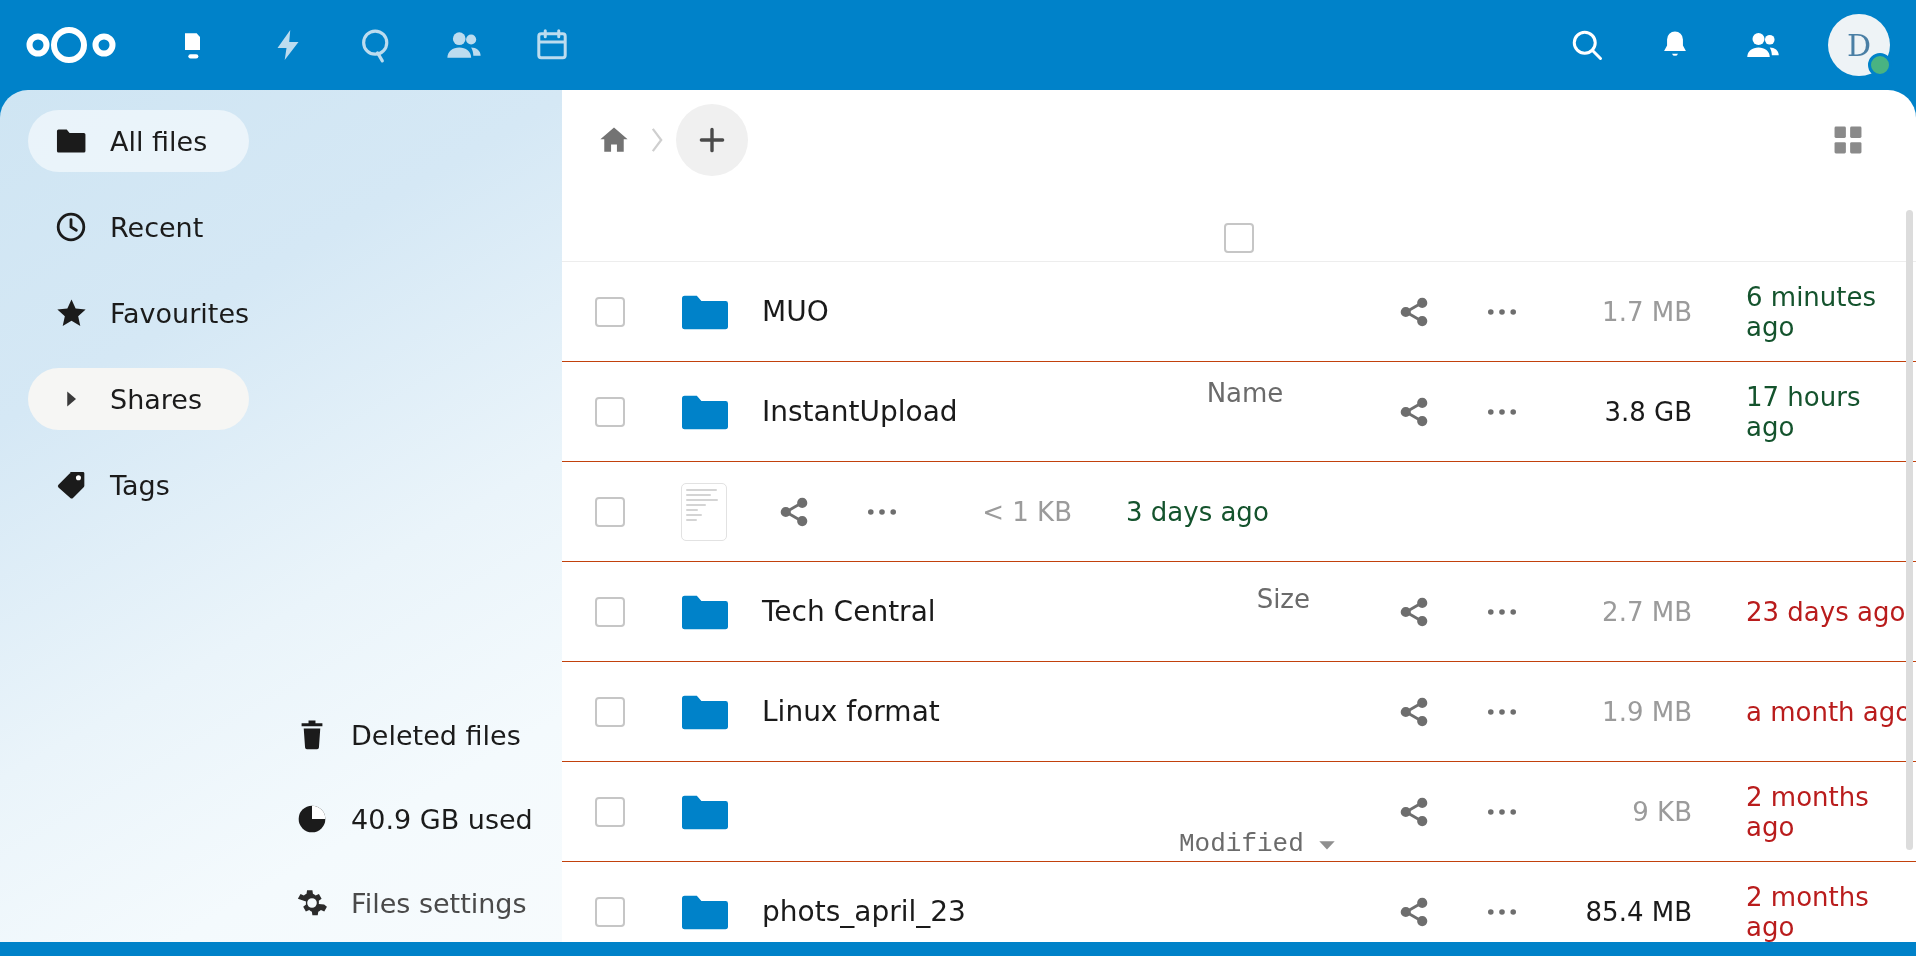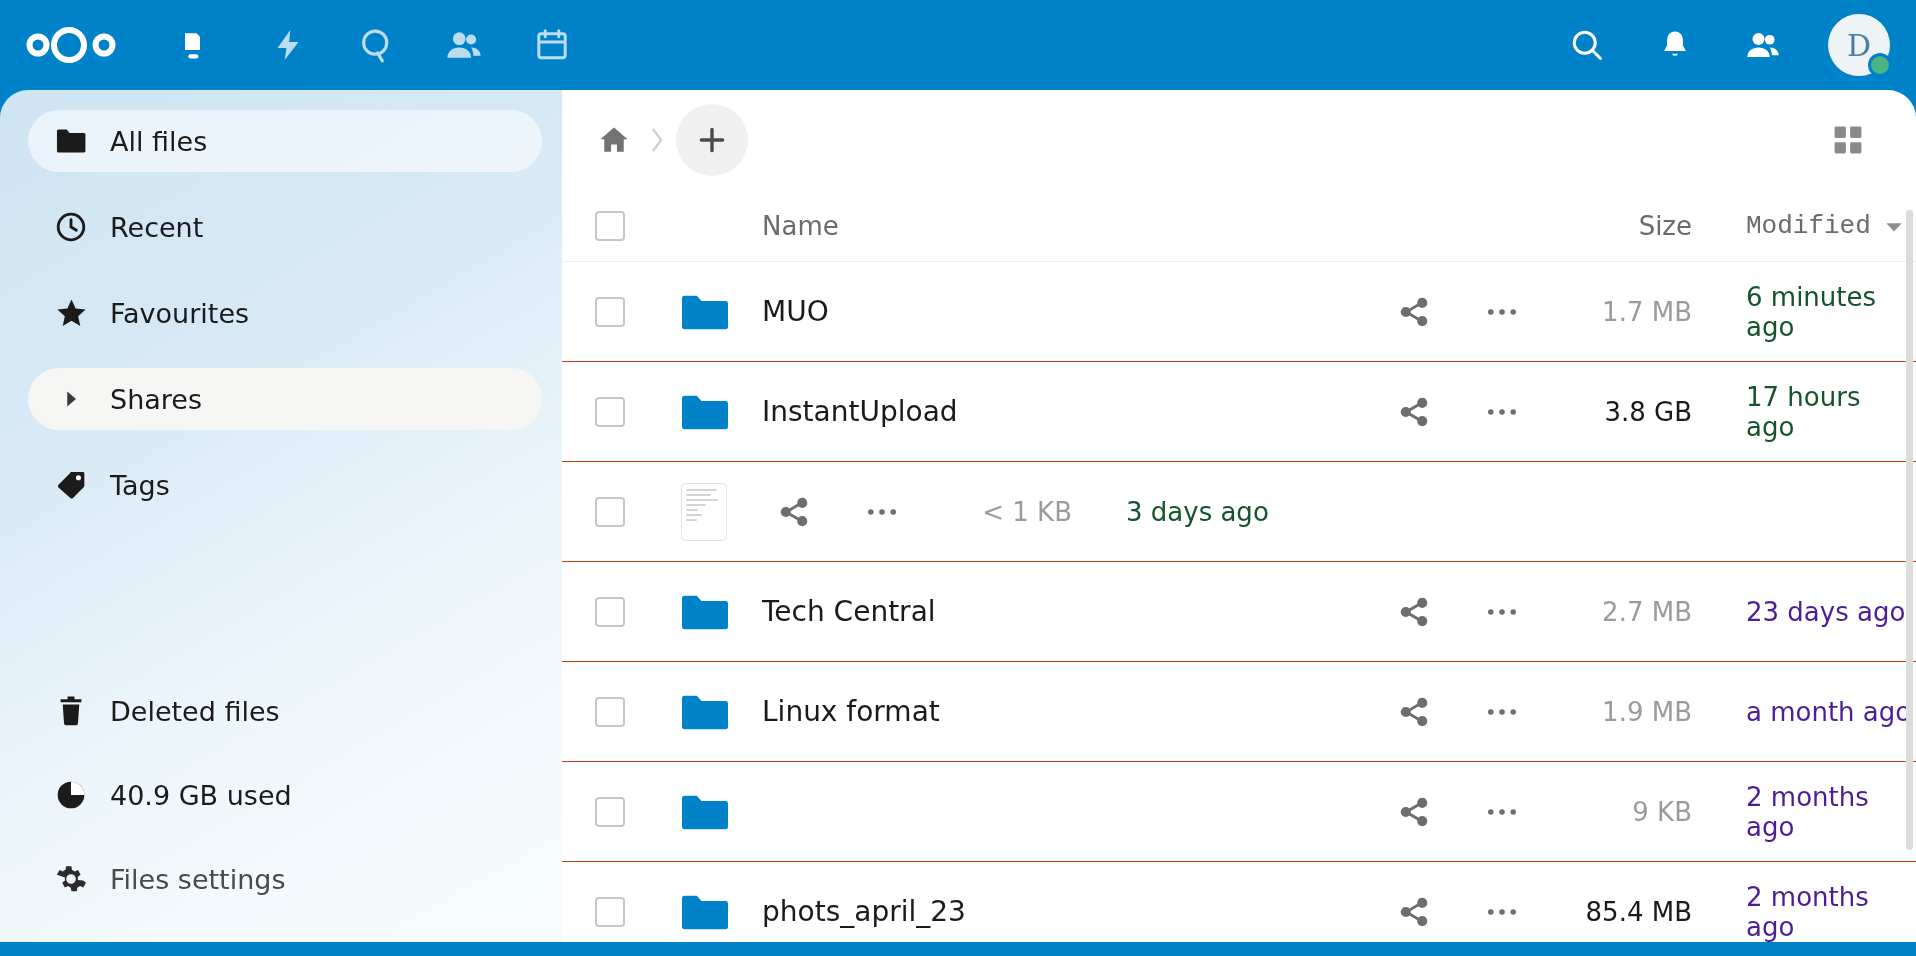--- a/index.html
+++ b/index.html
@@ -95,7 +95,7 @@
     background: linear-gradient(150deg, #cfe5f3 0%, #d5e8f5 28%, #eaf4fa 58%, #f4fafd 80%, #f7fbfd 100%);
     border-top-left-radius: 28px;
     display: flex;
-    flex-direction: column;
+    flex-direction: row;
   }
   .side-top { padding-top: 20px; }
   .side-item {

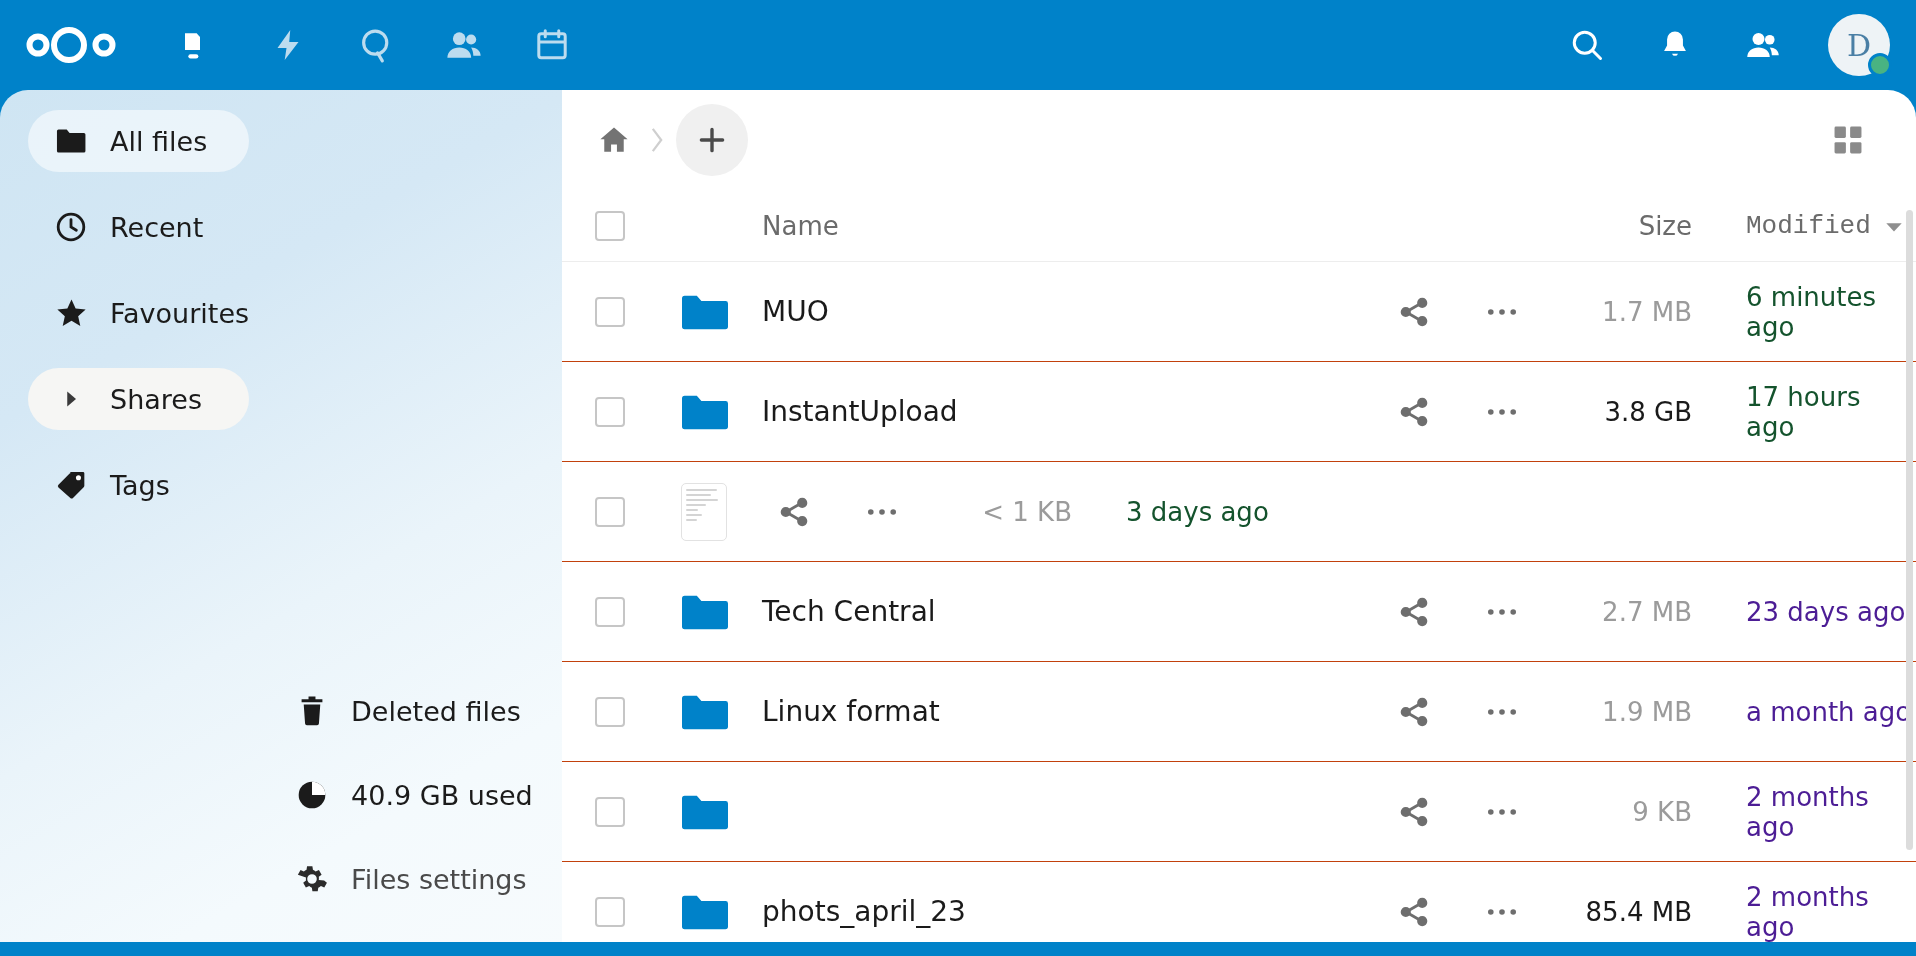--- a/index.html
+++ b/index.html
@@ -177,6 +177,7 @@
     border-bottom: 1px solid #ededed;
     color: #6b6b6b;
     font-size: 26px;
+    flex-direction: column;
   }
   .frow {
     display: flex;

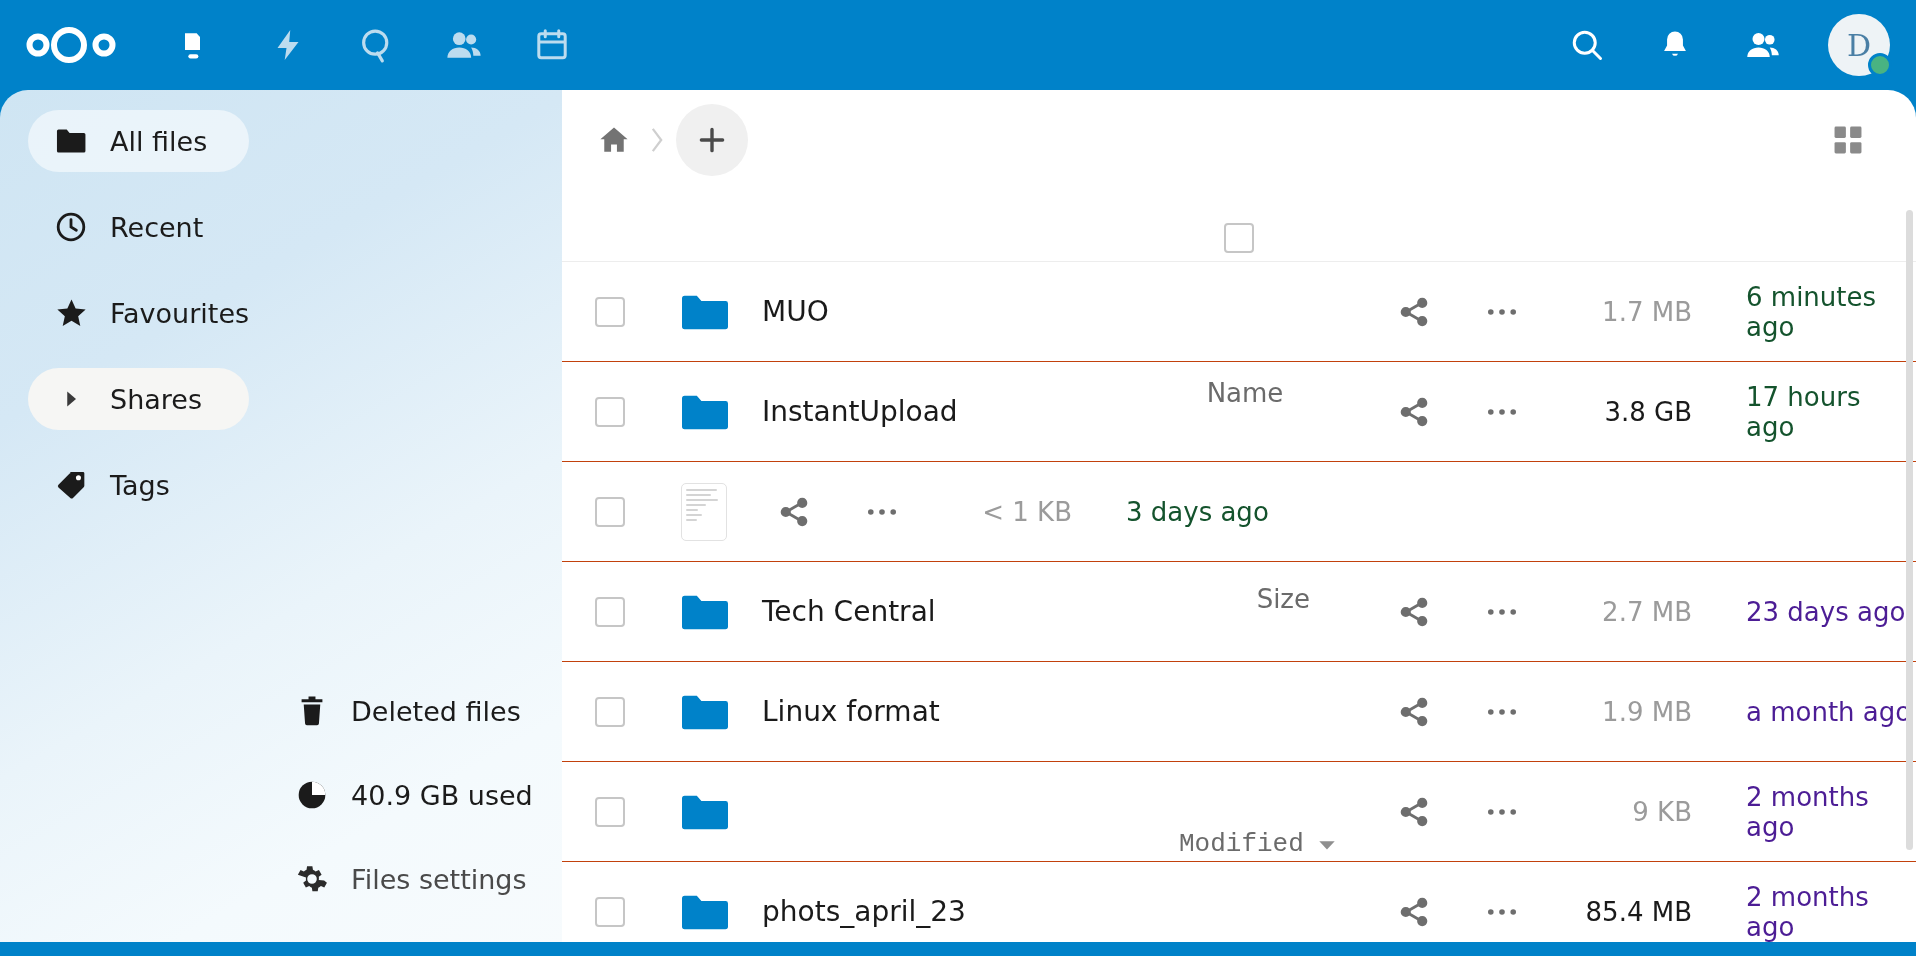--- a/index.html
+++ b/index.html
@@ -235,7 +235,7 @@
     color: #14532d;
     padding-left: 50px;
   }
-  .c-mod.dim { color: #4c1d95; }
+  .c-mod.dim { color: #b91c1c; }
   .th-name { flex: 1 1 auto; padding-left: 12px; }
   .th-size { width: 150px; flex: 0 0 150px; text-align: right; padding-right: 4px; }
   .th-mod  { width: 220px; flex: 0 0 220px; padding-left: 50px; display: flex; align-items: center; gap: 14px; font-family: Liberation Mono, monospace; }

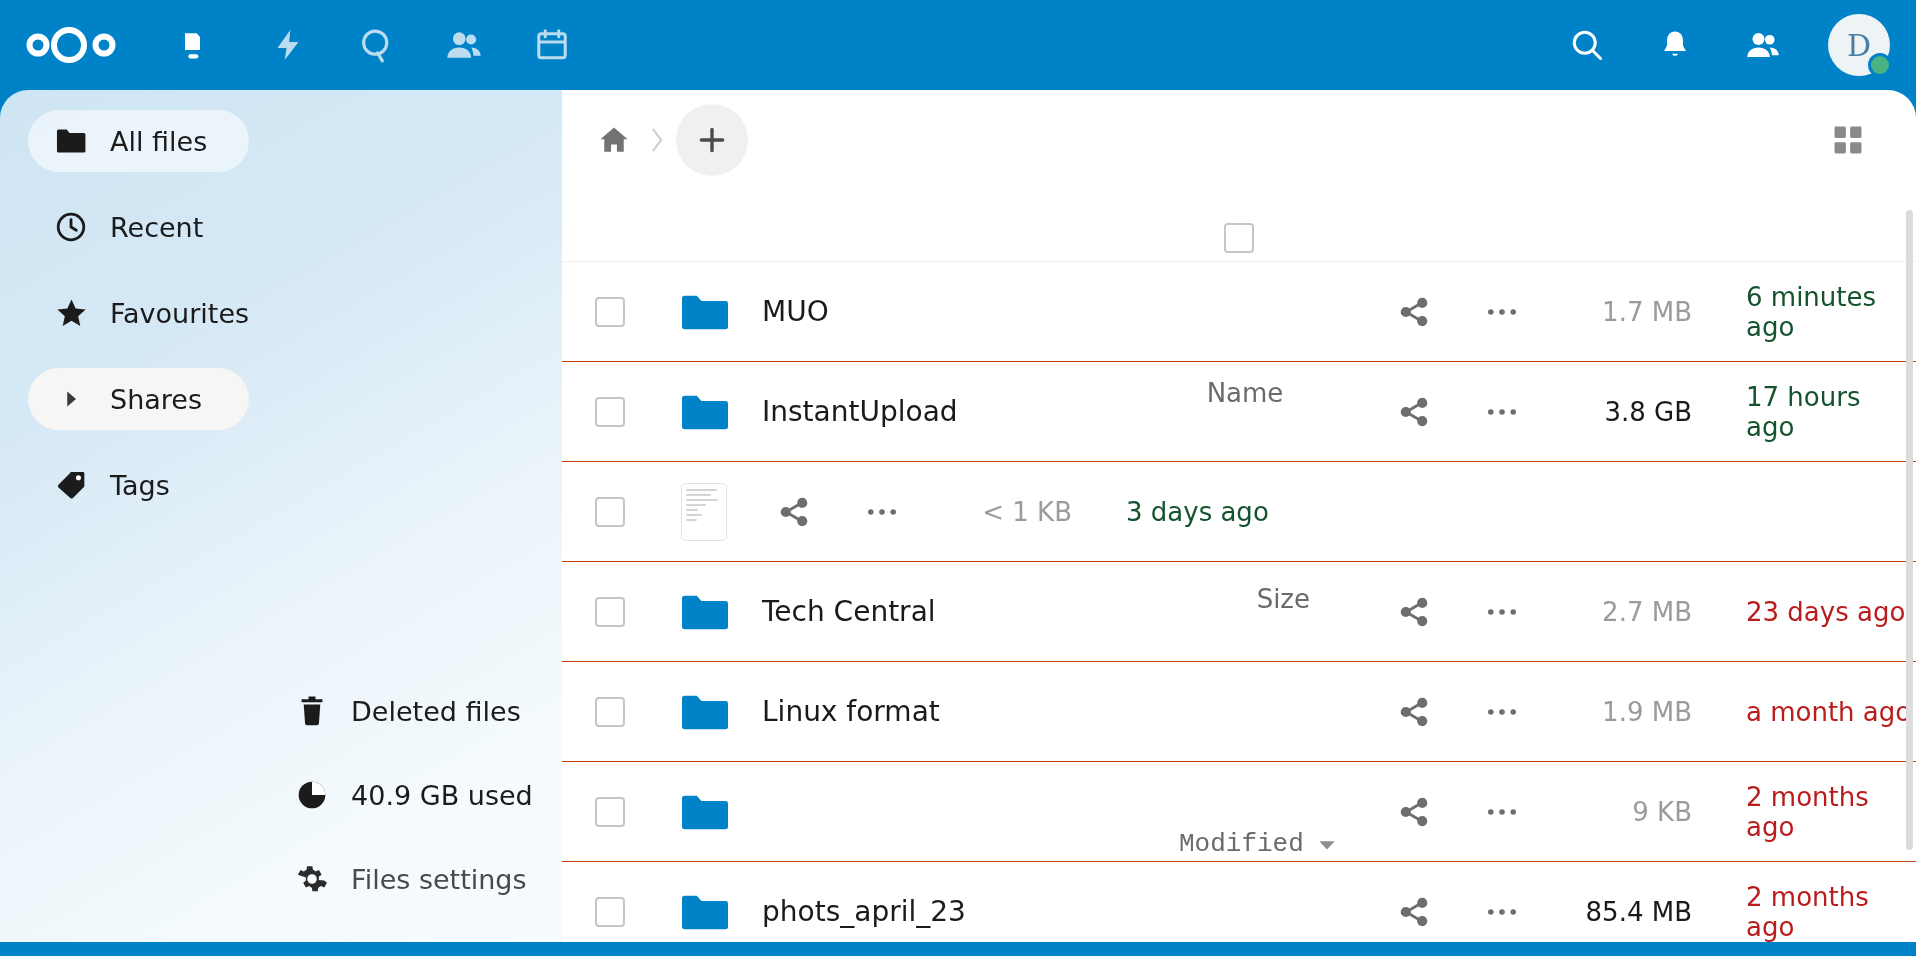--- a/index.html
+++ b/index.html
@@ -121,7 +121,6 @@
   .side-label { line-height: 1; }
   .side-bottom {
     margin-top: auto;
-    padding-bottom: 24px;
   }
   .side-bottom .side-item { margin-bottom: 22px; }
   .side-item.muted .side-label { color: #4a4a4a; }

